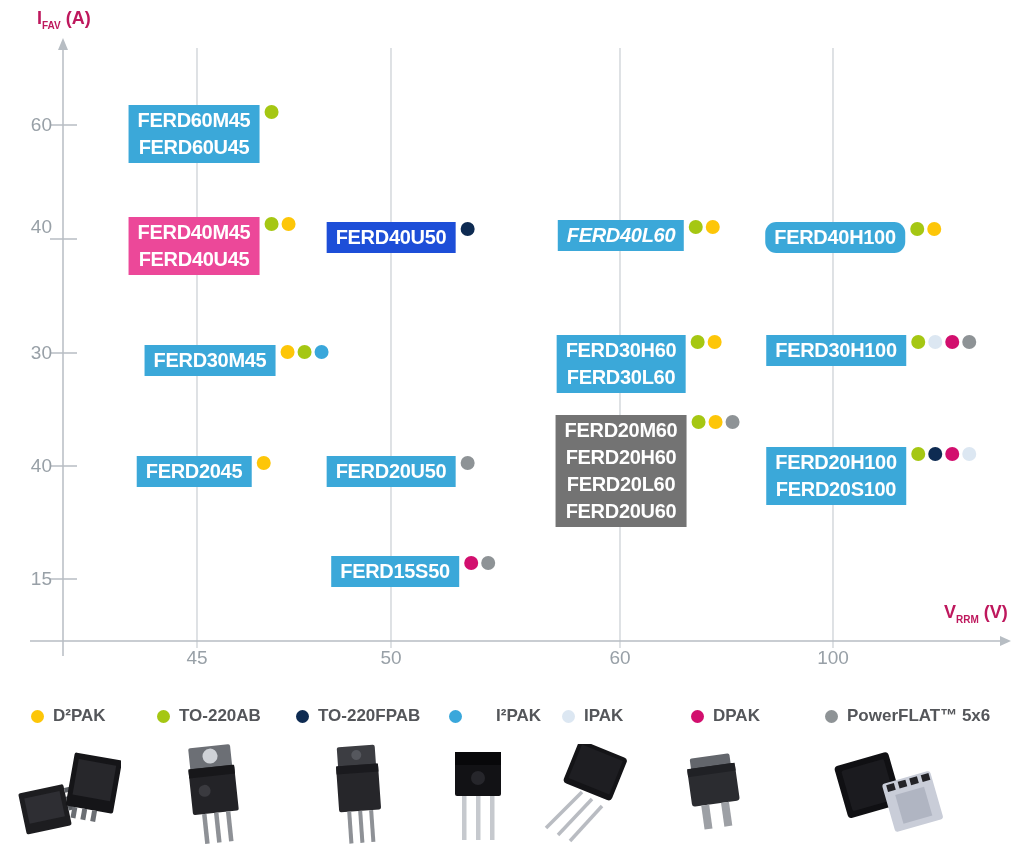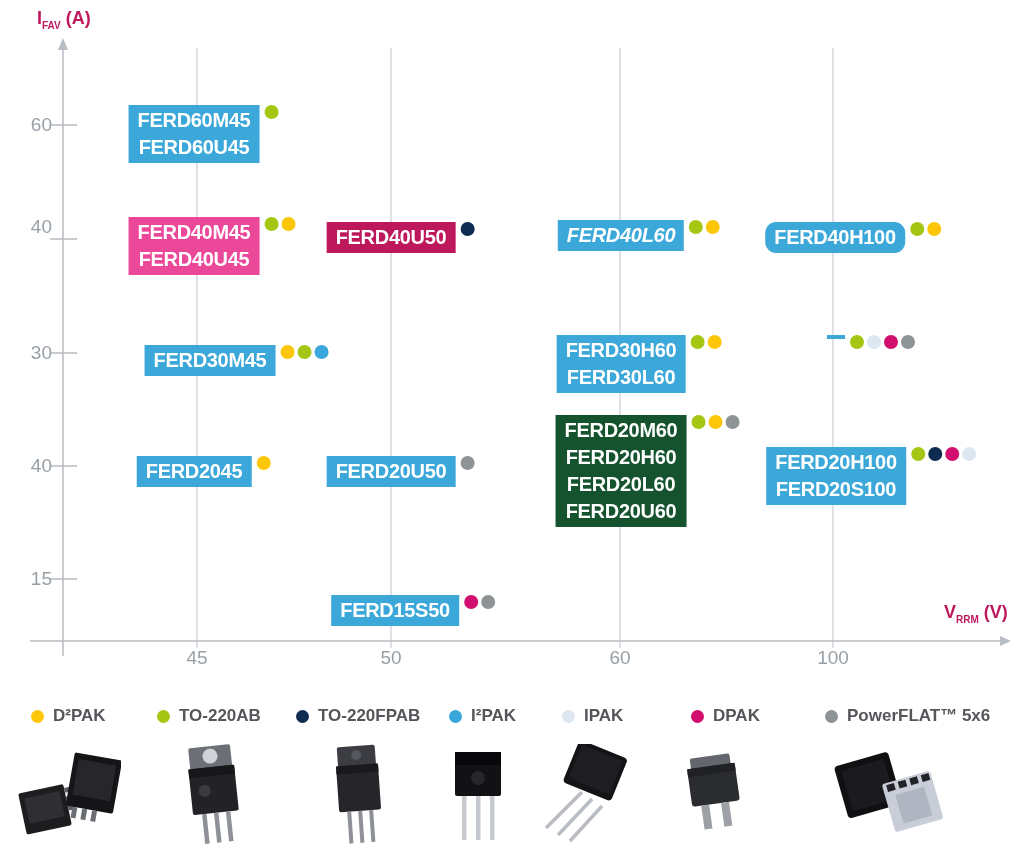--- a/index.html
+++ b/index.html
@@ -88,7 +88,7 @@
         </div>
       </div>
       <div class="product" style="left: 391px; top: 222px;">
-        <div class="pbox" style="background: #be185d;">
+        <div class="pbox" style="background: #1d4ed8;">
           <div class="pline">FERD40U50</div>
         </div>
         <div class="dots">

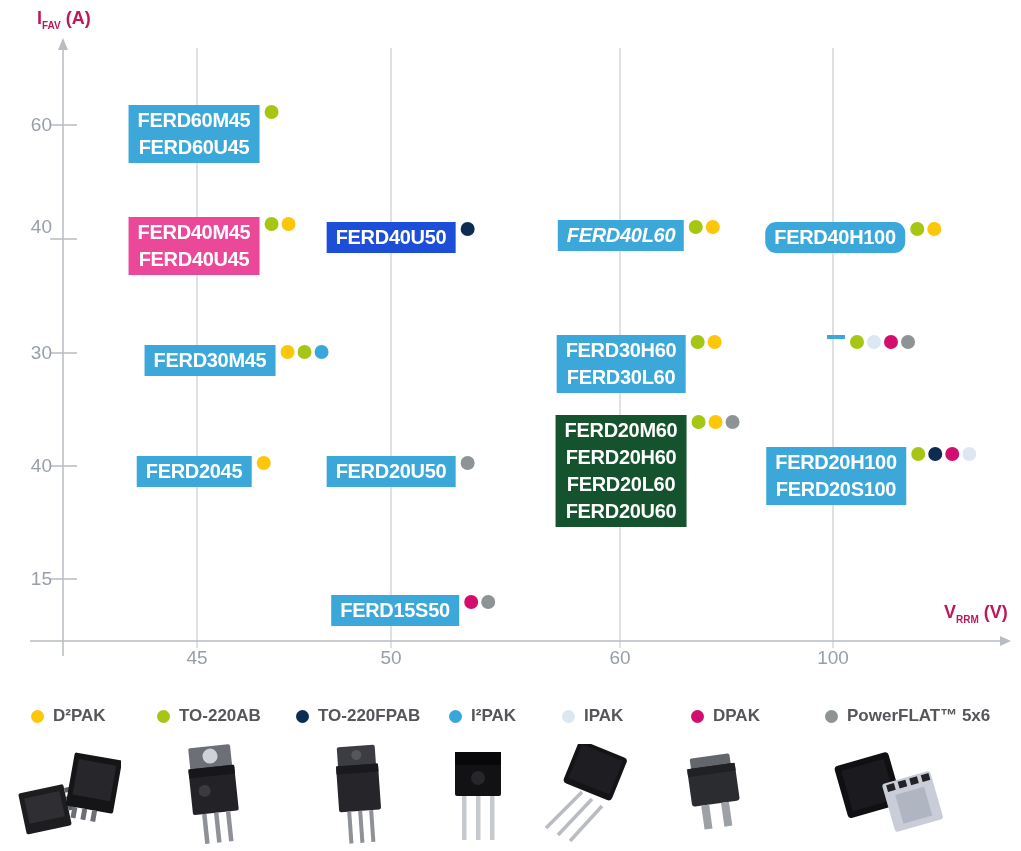--- a/index.html
+++ b/index.html
@@ -135,6 +135,7 @@
       </div>
       <div class="product" style="left: 836px; top: 335px;">
         <div class="pbox" style="background: rgb(59, 168, 217);">
+          <div class="pline">FERD30H100</div>
         </div>
         <div class="dots">
           <span class="dot" style="background: rgb(165, 199, 19);"></span>

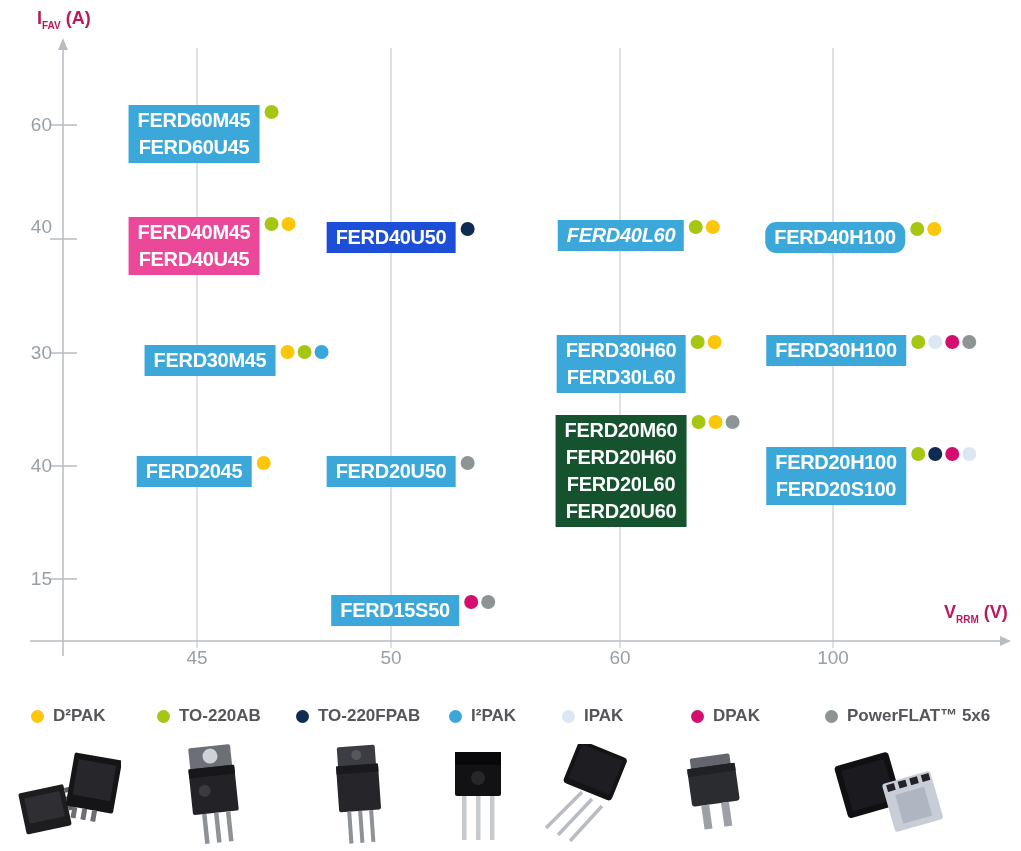--- a/index.html
+++ b/index.html
@@ -145,7 +145,7 @@
         </div>
       </div>
       <div class="product" style="left: 621px; top: 415px;">
-        <div class="pbox" style="background: #14532d;">
+        <div class="pbox" style="background: #737373;">
           <div class="pline">FERD20M60</div>
           <div class="pline">FERD20H60</div>
           <div class="pline">FERD20L60</div>

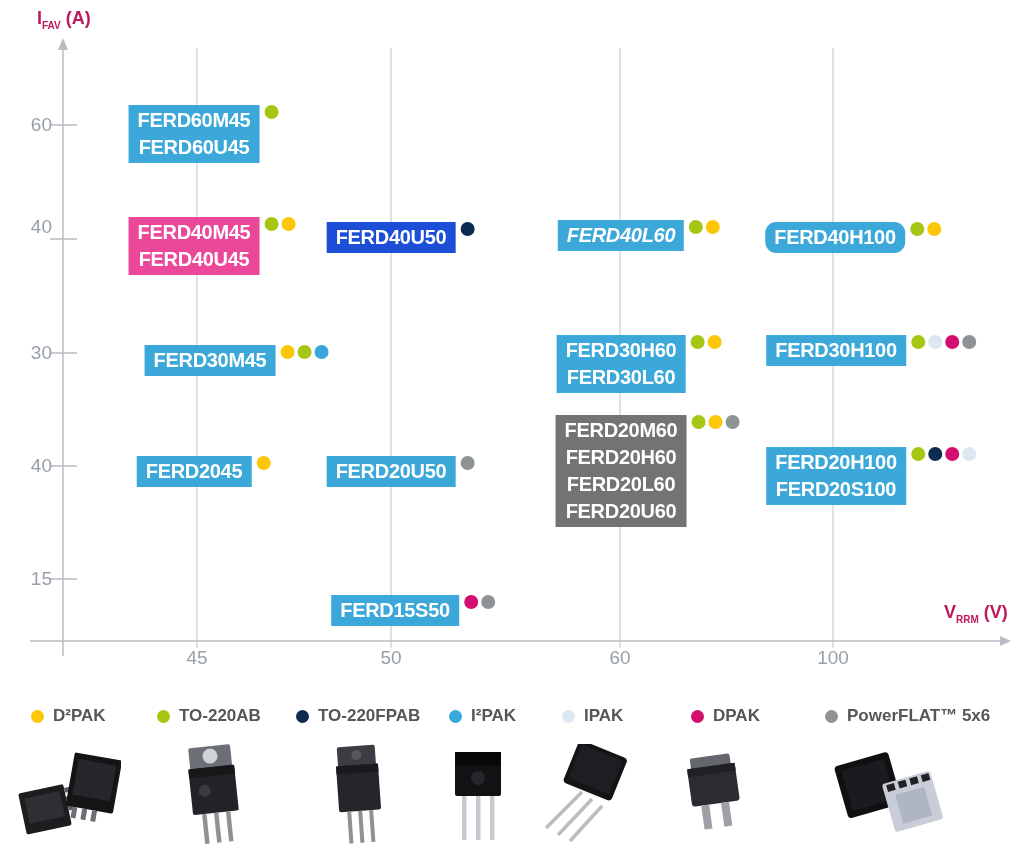--- a/index.html
+++ b/index.html
@@ -185,7 +185,7 @@
           <span class="dot" style="background: rgb(220, 231, 242);"></span>
         </div>
       </div>
-      <div class="product" style="left: 391px; top: 595px; padding-left: 8px;">
+      <div class="product" style="left: 391px; top: 556px; padding-left: 8px;">
         <div class="pbox" style="background: rgb(59, 168, 217);">
           <div class="pline">FERD15S50</div>
         </div>

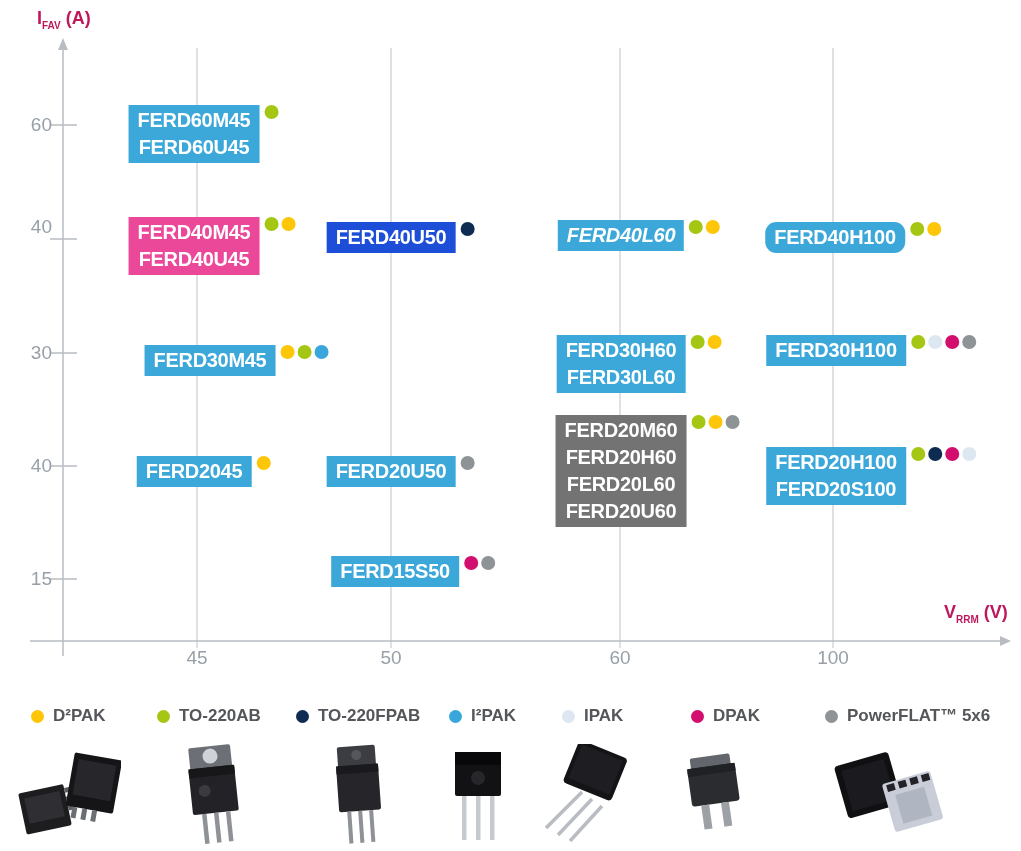--- a/index.html
+++ b/index.html
@@ -208,7 +208,7 @@
         <span class="legend-dot" style="background: rgb(14, 43, 82);"></span>
         <span class="legend-label">TO-220FPAB</span>
       </div>
-      <div class="legend-item" style="left: 449px;">
+      <div class="legend-item" style="left: 449px; gap: 25px;">
         <span class="legend-dot" style="background: rgb(57, 167, 219);"></span>
         <span class="legend-label">I²PAK</span>
       </div>

